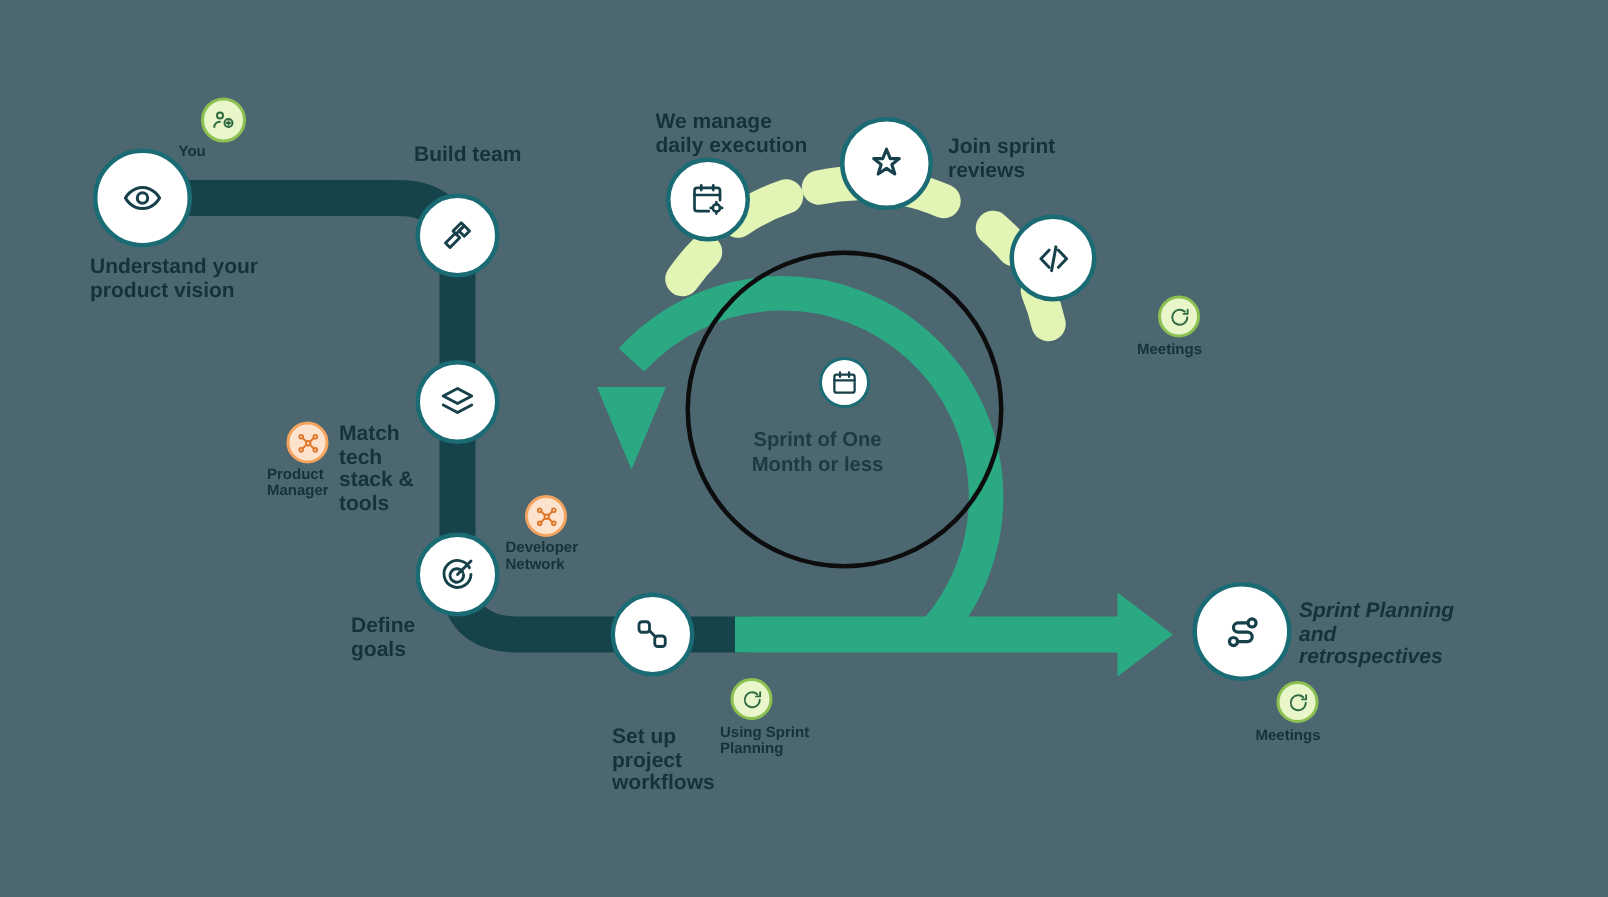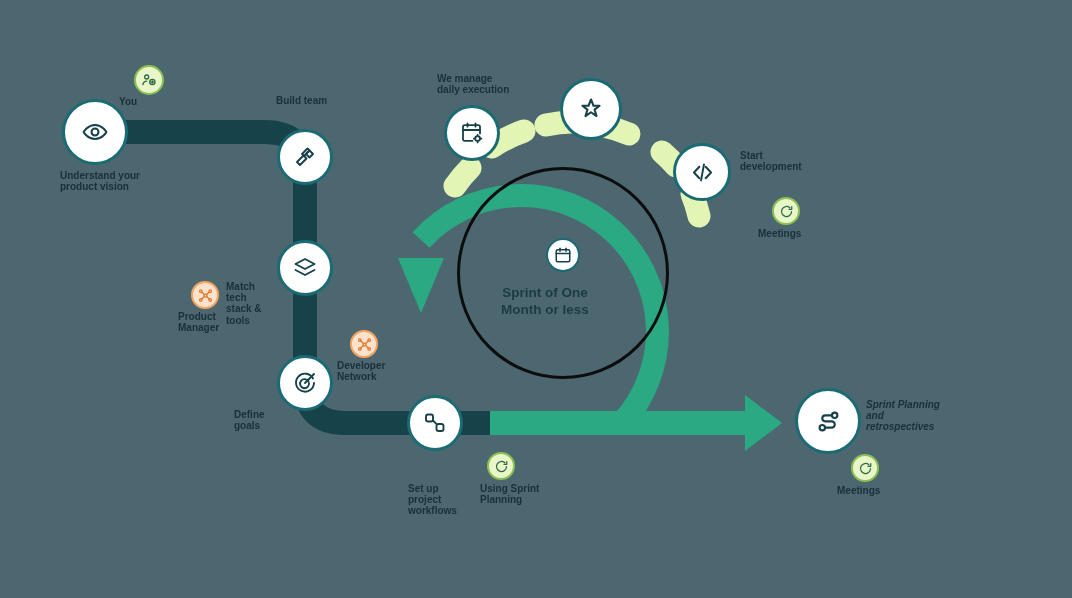--- a/index.html
+++ b/index.html
@@ -30,7 +30,7 @@
     white-space: pre-line;
     pointer-events: none;
   }
-  .lbl-main { font-size: 10px; }
+  .lbl-main { font-size: 14px; }
   .lbl-badge { font-size: 10px; text-align: left; }
   .lbl-center {
     font-size: 13.5px;

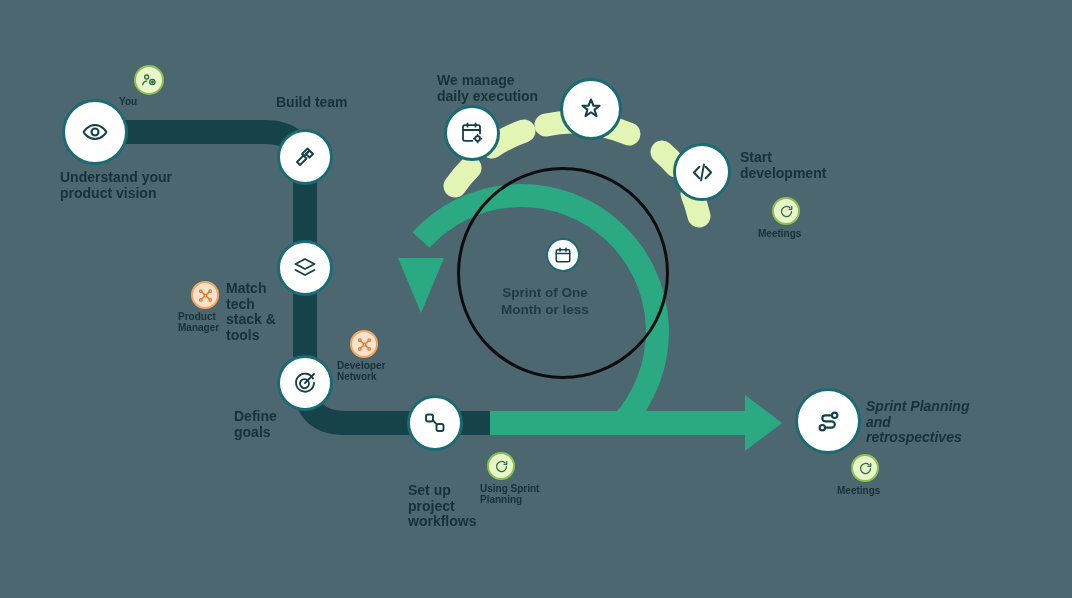--- a/index.html
+++ b/index.html
@@ -204,6 +204,8 @@
       </svg>
     </span>
   </div>
+  <div class="lbl lbl-main" style="left:632px; top:90px; width:100px;">Join sprint
+reviews</div>
 
   <div class="node" style="left:673px; top:143px; width:58px; height:58px;">
     <span>

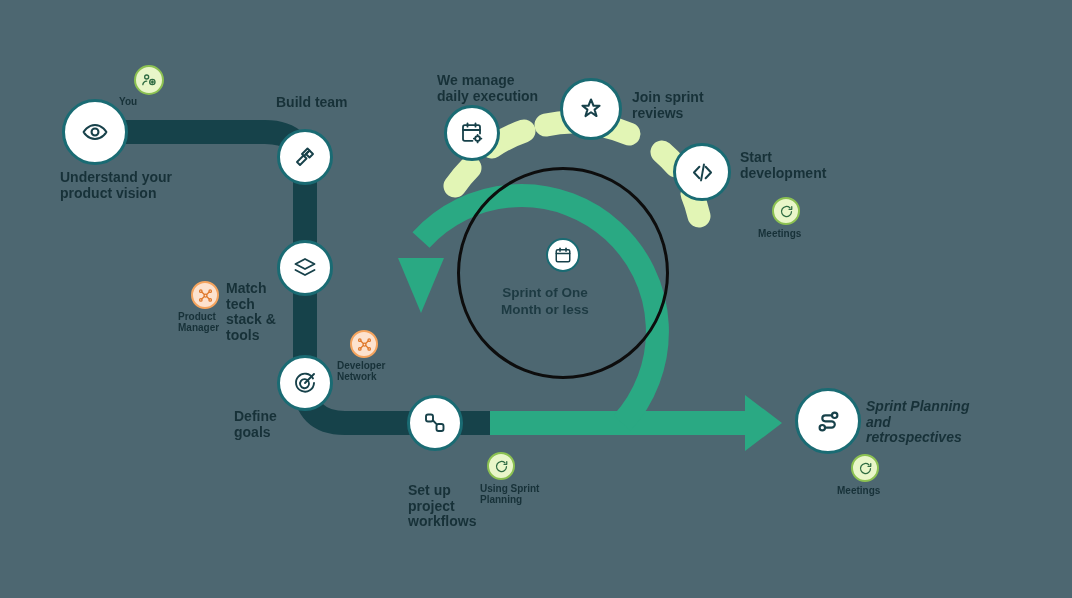--- a/index.html
+++ b/index.html
@@ -216,8 +216,6 @@
       </svg>
     </span>
   </div>
-  <div class="lbl lbl-main" style="left:740px; top:150px; width:100px;">Start
-development</div>
 
   <div class="node" style="left:795px; top:388px; width:66px; height:66px;">
     <span>

